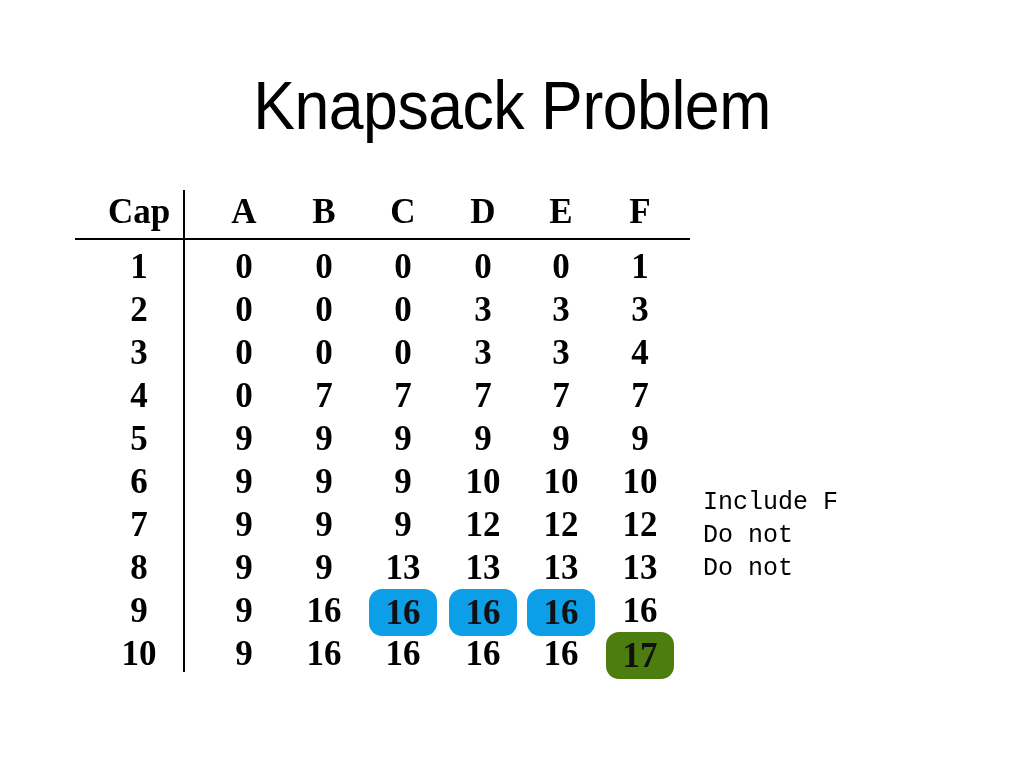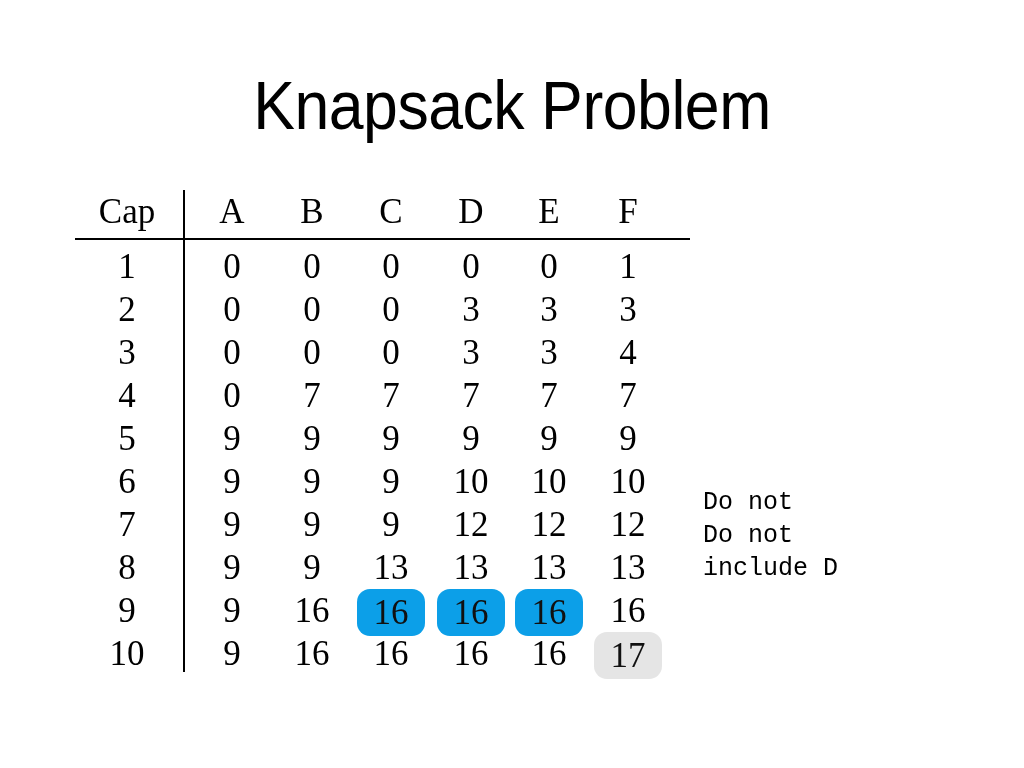--- a/index.html
+++ b/index.html
@@ -61,9 +61,10 @@
 
   .tbl-row {
     position: absolute;
-    left: 4px;
+    left: 16px;
     width: 620px;
     height: 43px;
+    font-weight: bold;
   }
   .tbl-cell {
     position: absolute;

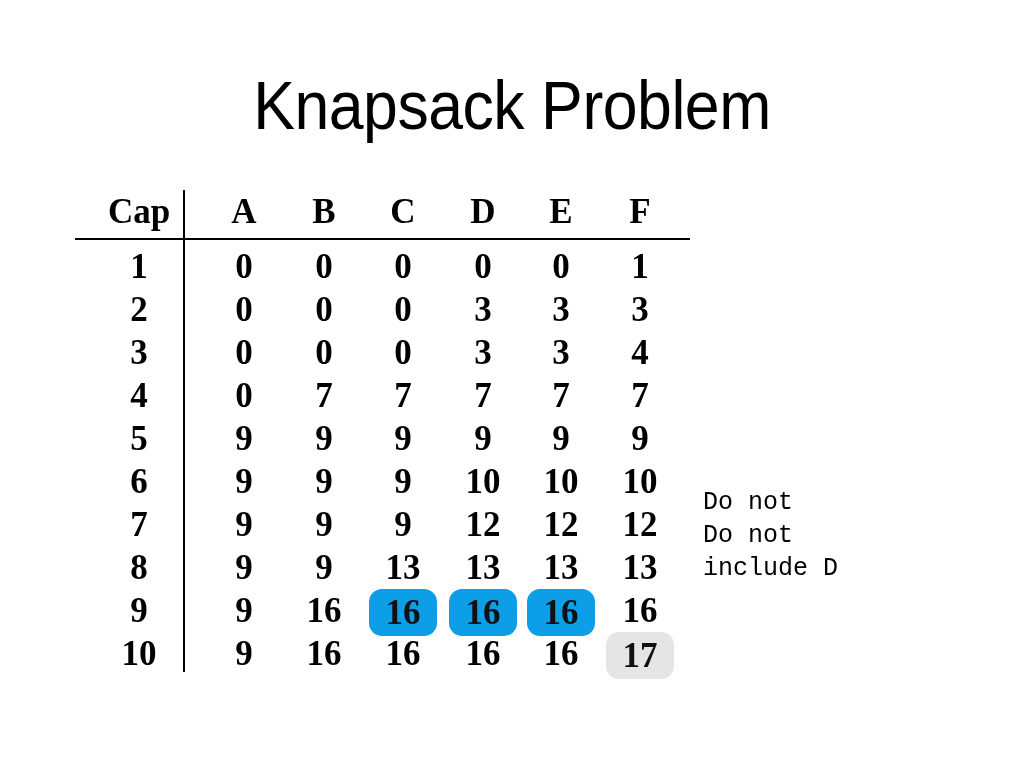--- a/index.html
+++ b/index.html
@@ -225,6 +225,6 @@
     </div>
 </div>
 
-<div id="annotation"><div>Do not</div><div>Do not</div><div>include D</div></div>
+<div id="annotation"><div>Include F</div><div>Do not</div><div>Do not</div><div>include D</div></div>
 
 </body></html>

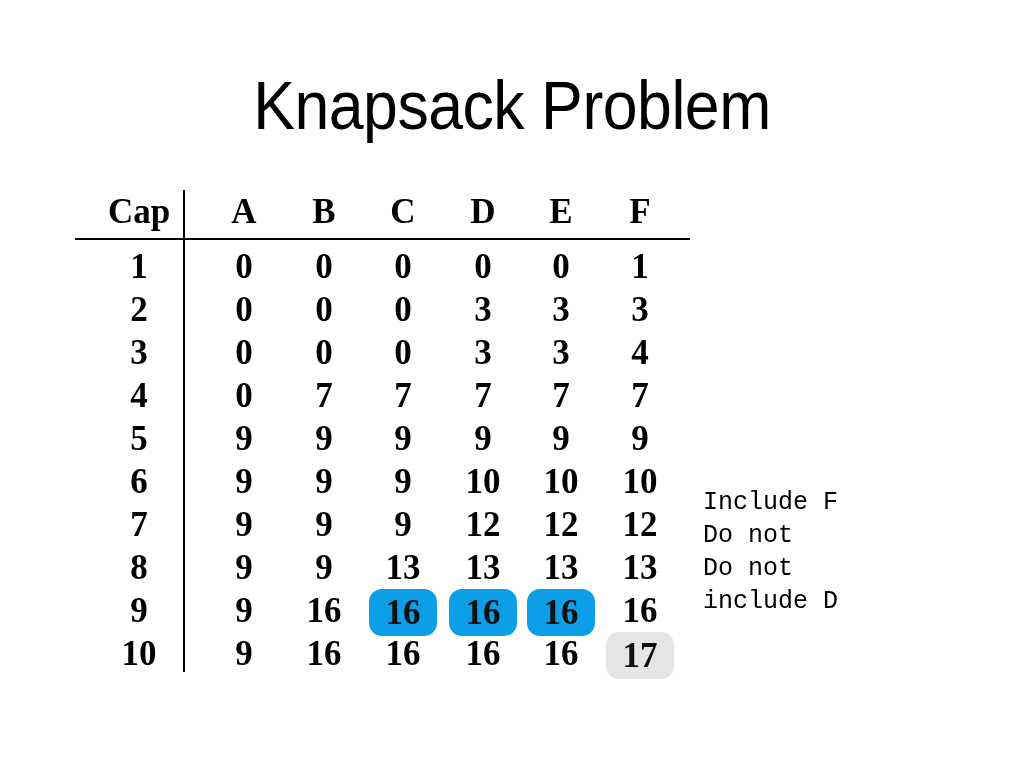--- a/index.html
+++ b/index.html
@@ -225,6 +225,6 @@
     </div>
 </div>
 
-<div id="annotation"><div>Include F</div><div>Do not</div><div>Do not</div><div>include D</div></div>
+<div id="annotation"><div>Include F</div><div>Do not</div><div>Do not</div></div>
 
 </body></html>

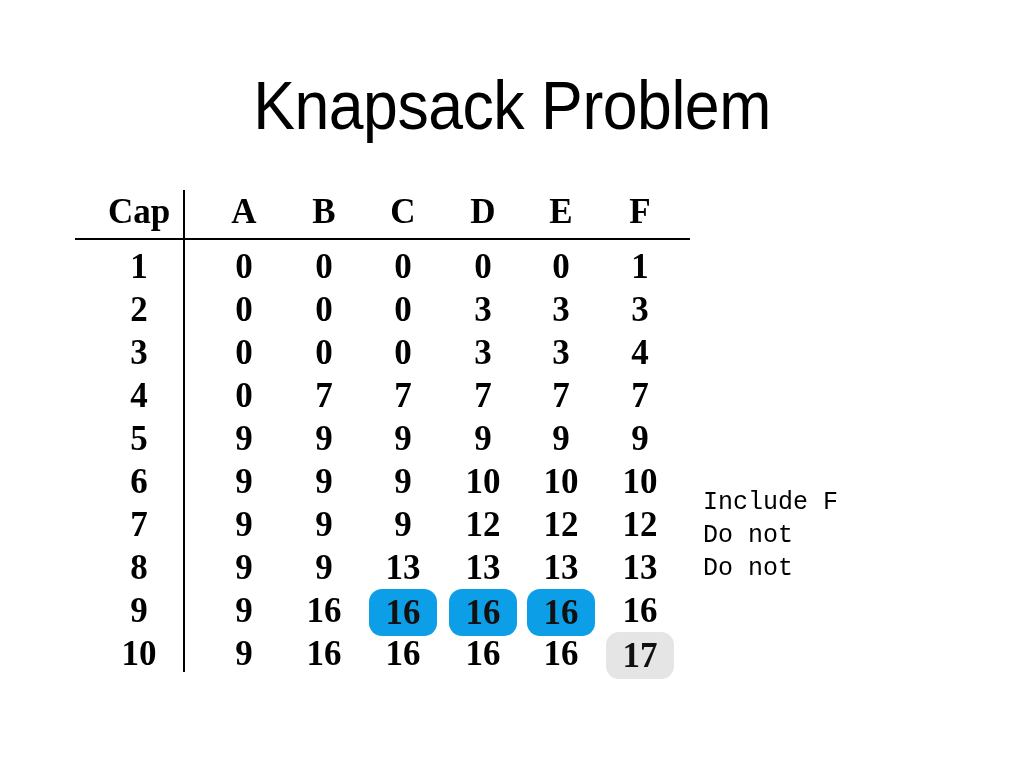--- a/index.html
+++ b/index.html
@@ -220,7 +220,7 @@
         <div class="tbl-cell cell-2">16</div>
         <div class="tbl-cell cell-3">16</div>
         <div class="tbl-cell cell-4">16</div>
-        <div class="tbl-cell cell-5 hl"><span class="hl-box" style="background: #e5e5e5;">17</span></div>
+        <div class="tbl-cell cell-5 hl"><span class="hl-box" style="background: #4d7c0f;">17</span></div>
       </div>
     </div>
 </div>

